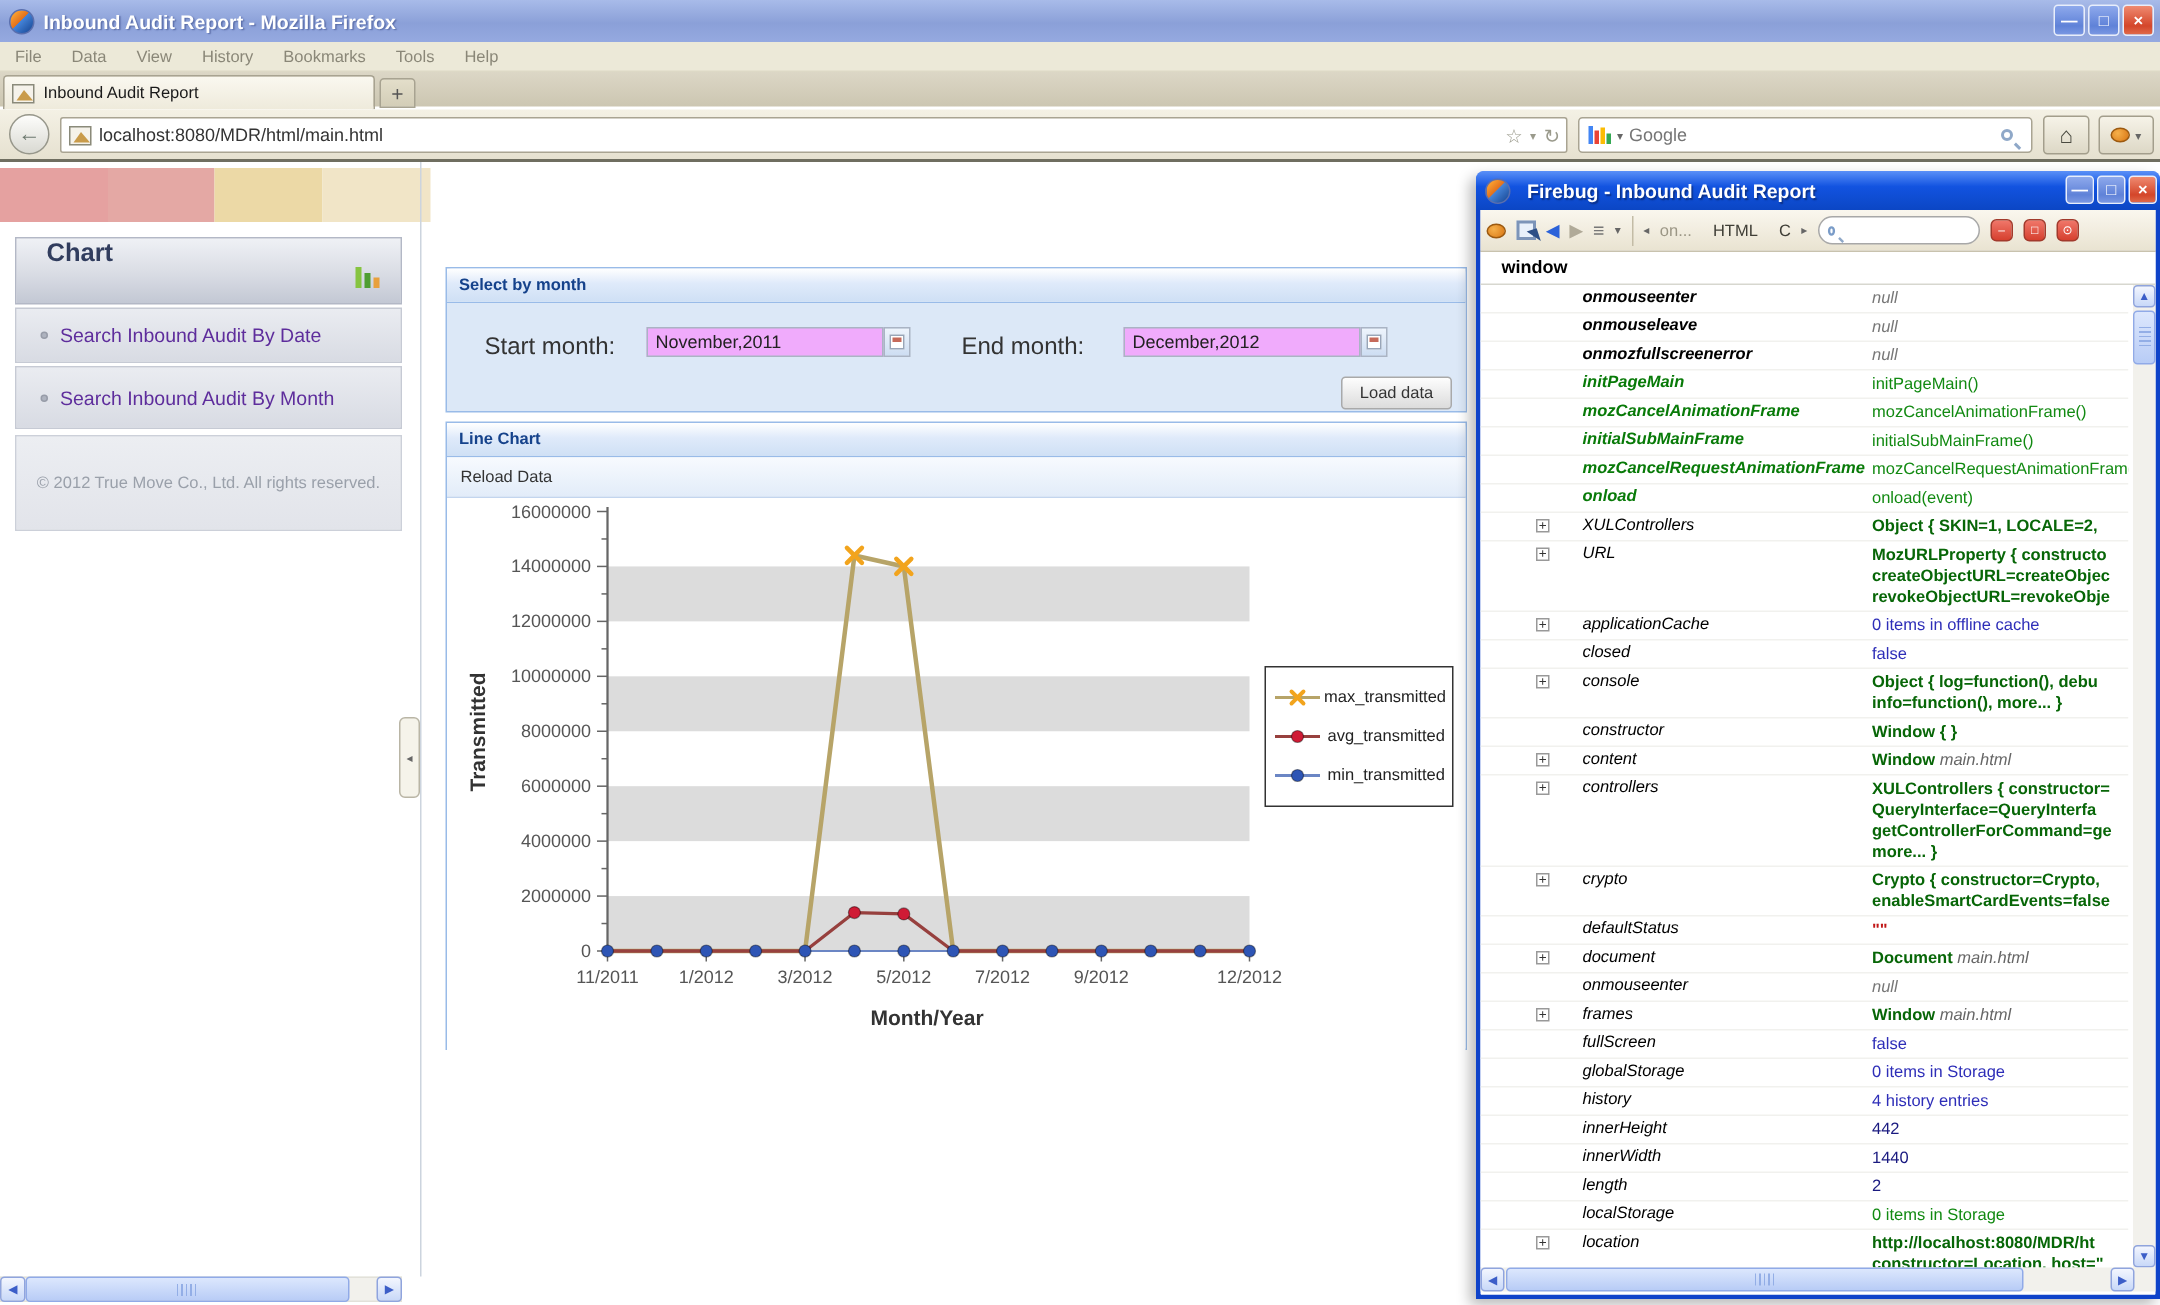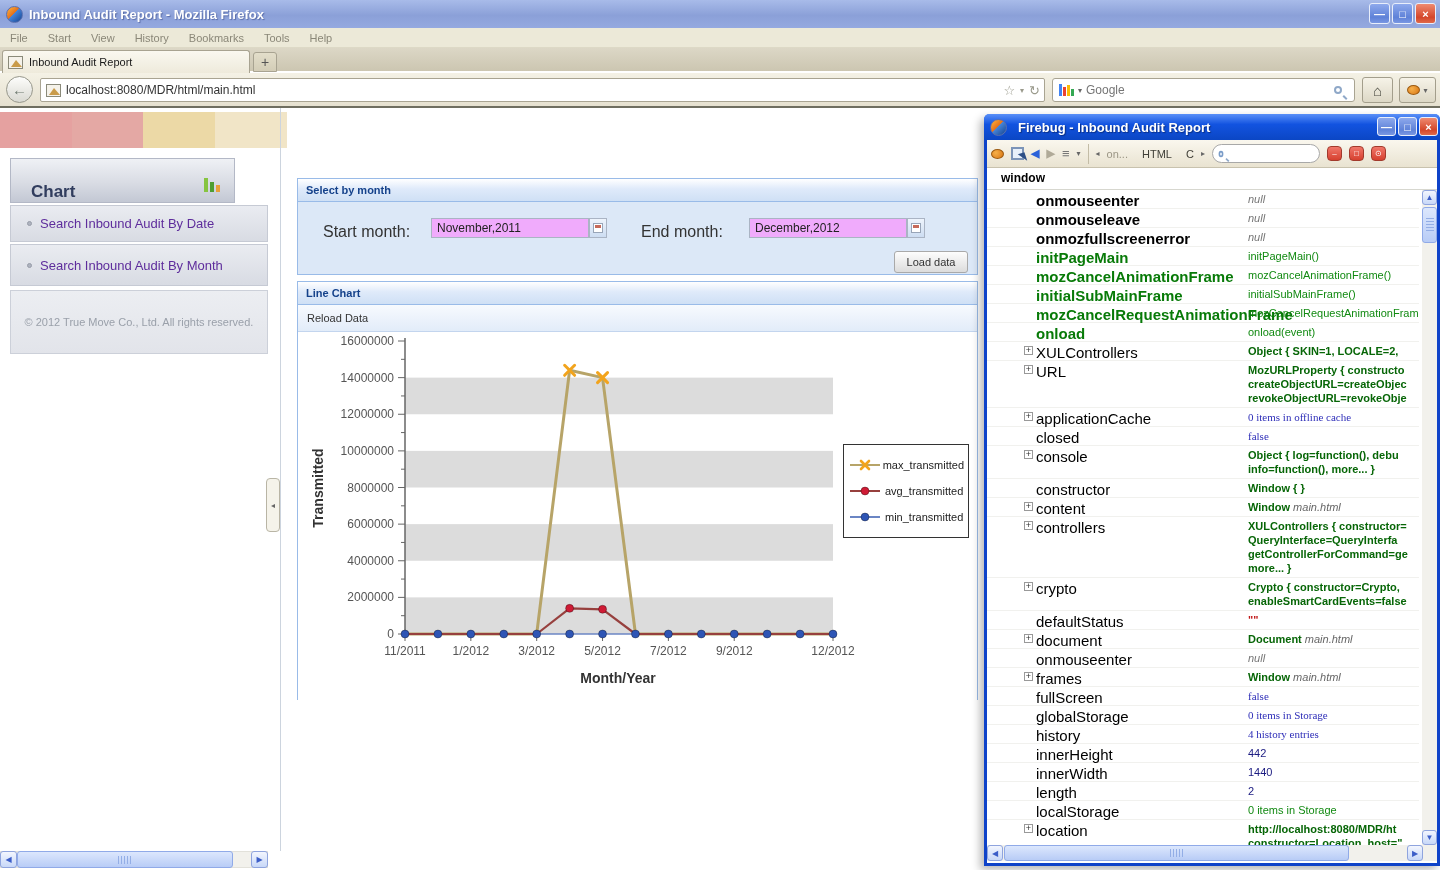--- a/index.html
+++ b/index.html
@@ -209,7 +209,7 @@
 
 <div id="menubar">
     <span class="menu-item">File</span>
-    <span class="menu-item">Start</span>
+    <span class="menu-item">Data</span>
     <span class="menu-item">View</span>
     <span class="menu-item">History</span>
     <span class="menu-item">Bookmarks</span>

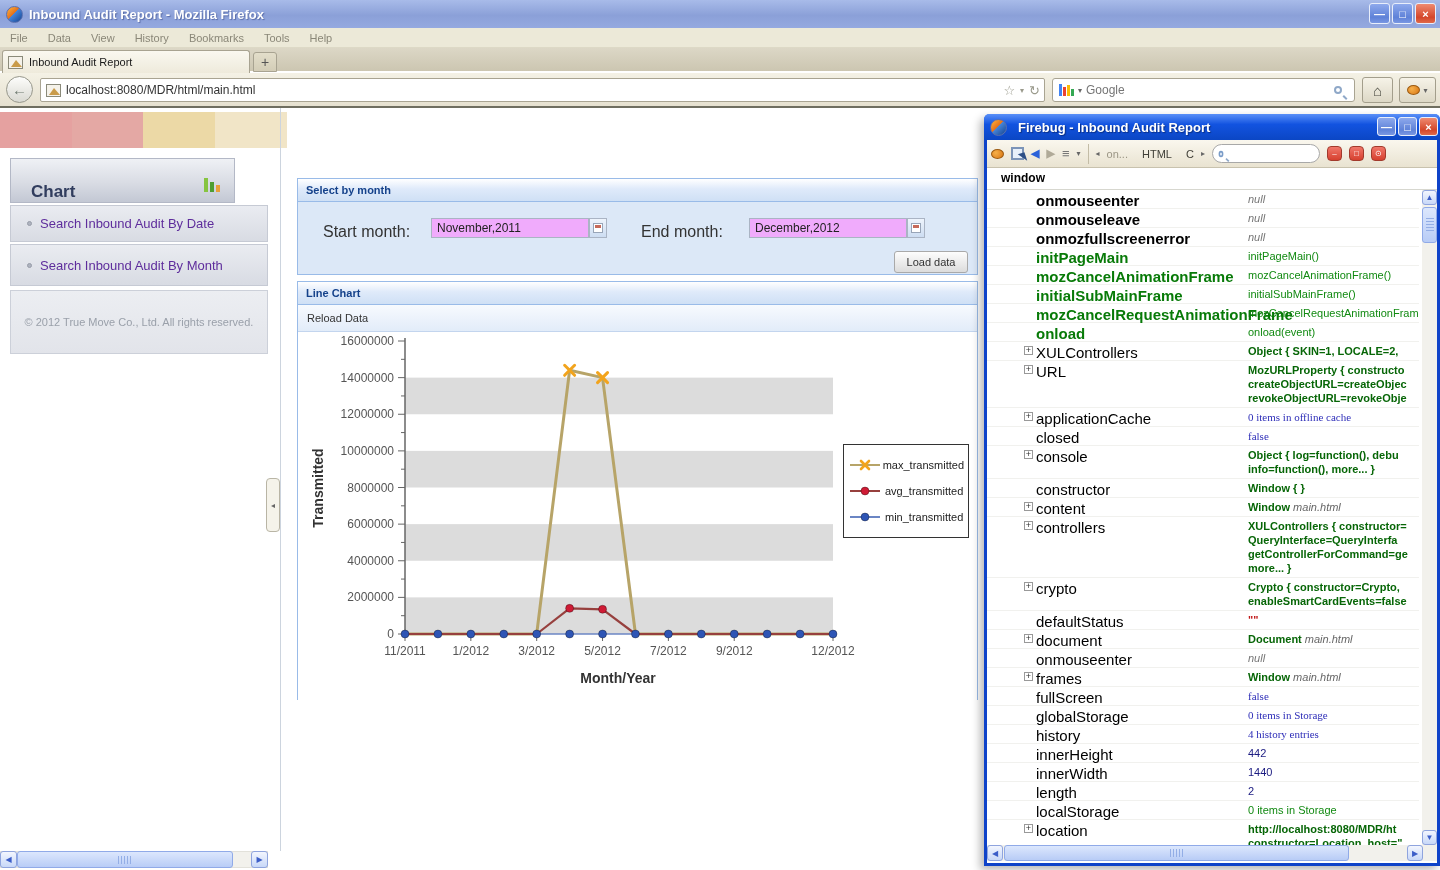--- a/index.html
+++ b/index.html
@@ -72,9 +72,9 @@
 
   
   #sidebar { position:absolute; left:10px; top:50px; width:258px; height:196px; }
-  #sb-header { position:absolute; left:0; top:0; width:225px; height:45px;
+  #sb-header { position:absolute; left:0; top:0; width:258px; height:45px;
     background:linear-gradient(180deg,#eff1f5 0%,#d9dce4 55%,#c3c8d4 100%);
-    border:1px solid #b3b8c6; display:flex; align-items:flex-end; }
+    border:1px solid #b3b8c6; display:flex; align-items:flex-start; }
   #sb-header .sb-title { font-size:17px; font-weight:bold; color:#313d5e; margin-left:20px; }
   .bars { position:absolute; right:14px; bottom:10px; display:flex; align-items:flex-end; gap:2px; }
   .bars i { display:block; width:4px; }

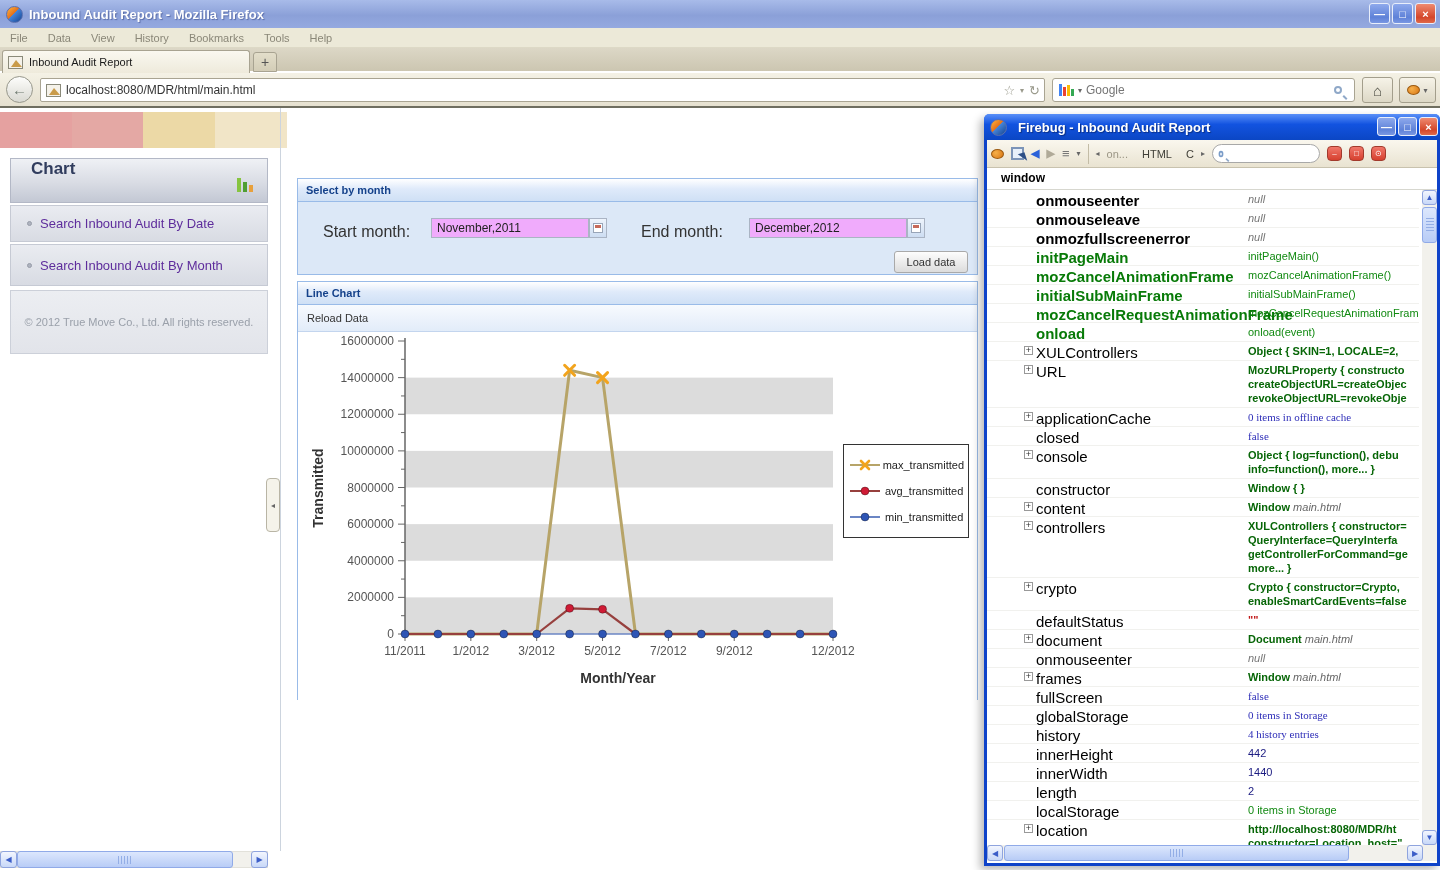--- a/index.html
+++ b/index.html
@@ -174,7 +174,7 @@
   .fb-row { position:relative; border-bottom:1px solid #f1f1ee; padding:2px 0; min-height:18px; }
   .fb-exp { position:absolute; left:37px; top:4px; width:9px; height:9px; border:1px solid #999; background:#fff;
     font-size:9px; line-height:7px; text-align:center; color:#333; }
-  .fb-name { position:absolute; left:49px; top:2px; font-size:15px; color:#000; }
+  .fb-name { position:absolute; left:68px; top:2px; font-size:11px; color:#000;font-style:italic; }
   .ns-b { font-weight:bold; }
   .ns-g { font-weight:bold; color:#087a08; }
   .fb-val { margin-left:261px; width:171px; overflow:hidden; }

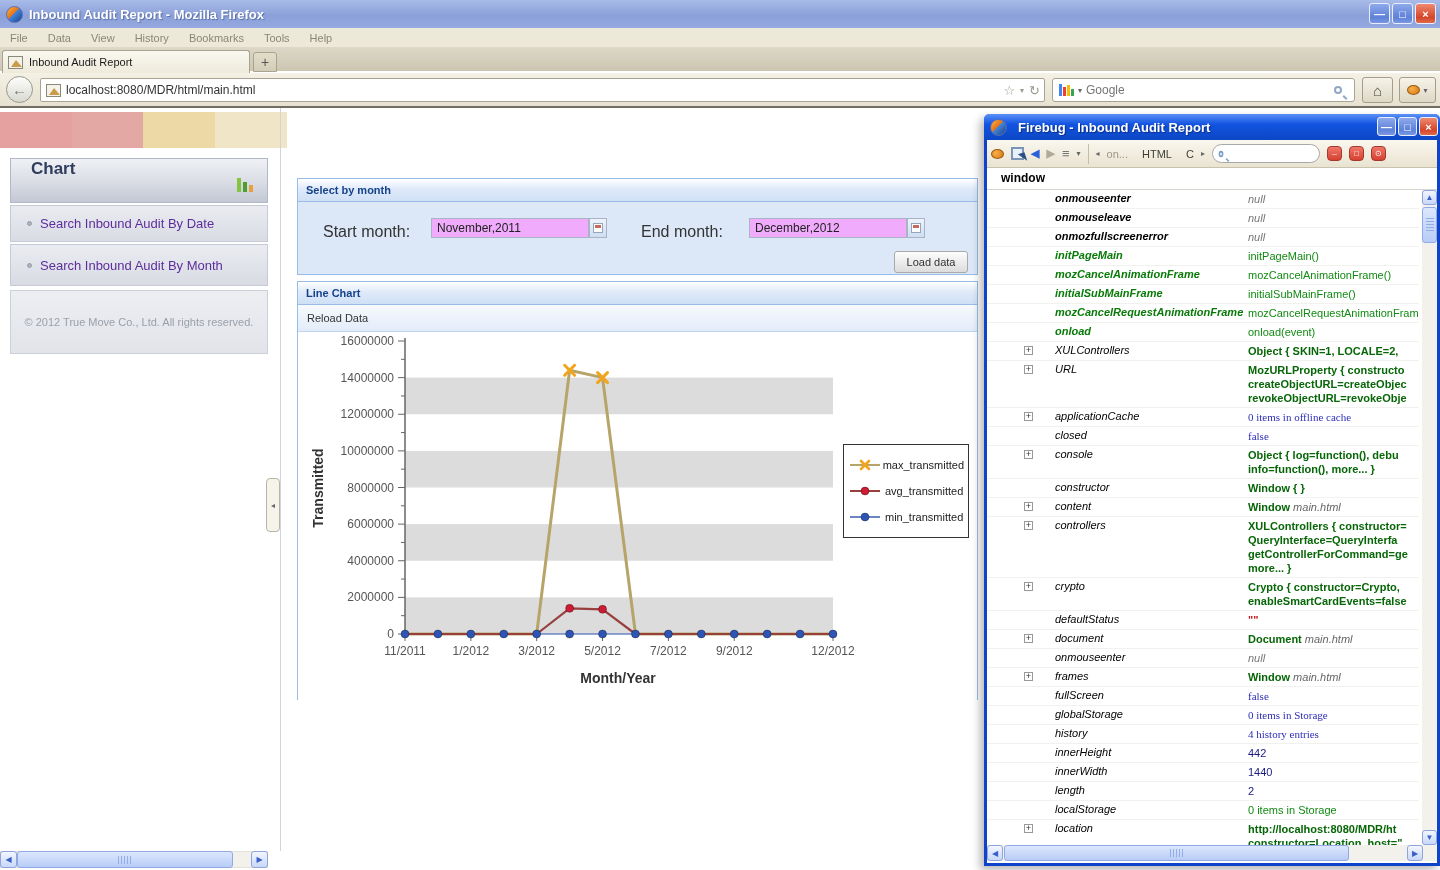--- a/index.html
+++ b/index.html
@@ -182,7 +182,7 @@
   .v-fn { color:#128a12; }
   .v-ob { color:#076607; font-weight:bold; }
   .v-nul { color:#777; font-style:italic; }
-  .v-info { color:#2e2eb8;font-family:Liberation Serif, serif; }
+  .v-info { color:#2e2eb8; }
   .v-num { color:#1a1a80; }
   .v-str { color:#c11818; font-weight:bold; }
   .v-it { color:#666; font-style:italic; }

